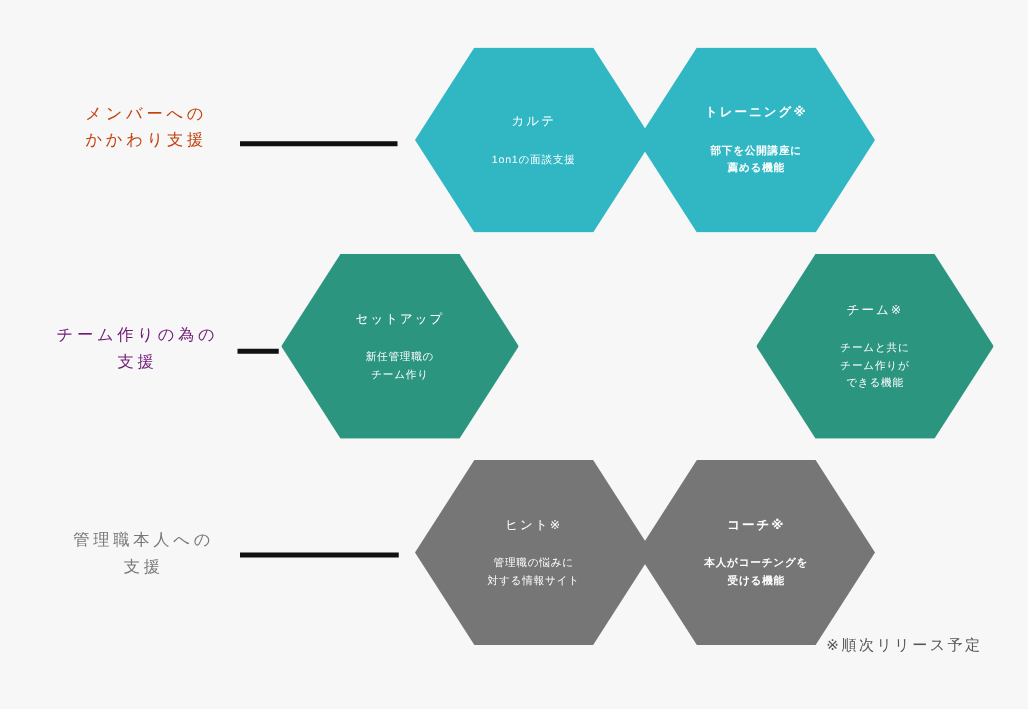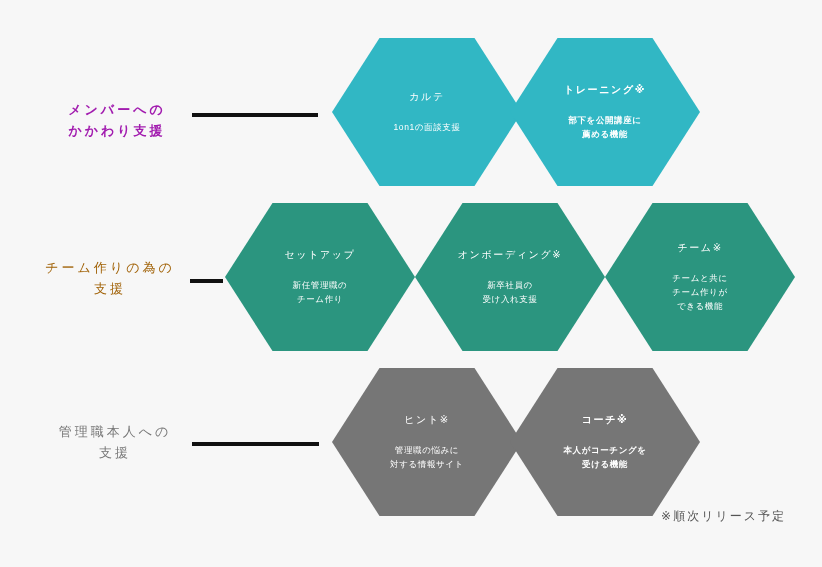--- a/index.html
+++ b/index.html
@@ -22,7 +22,7 @@
     white-space:pre-line;
     transform:translateY(-50%);
   }
-  .cat-0{left:42px;top:121px;width:150px;color:#a21caf;font-weight:bold;}
+  .cat-0{left:42px;top:102px;width:150px;color:#c2410c;}
   .cat-1{left:30px;top:279px;width:160px;color:#a16207;}
   .cat-2{left:38px;top:443px;width:154px;color:#767676;}
 

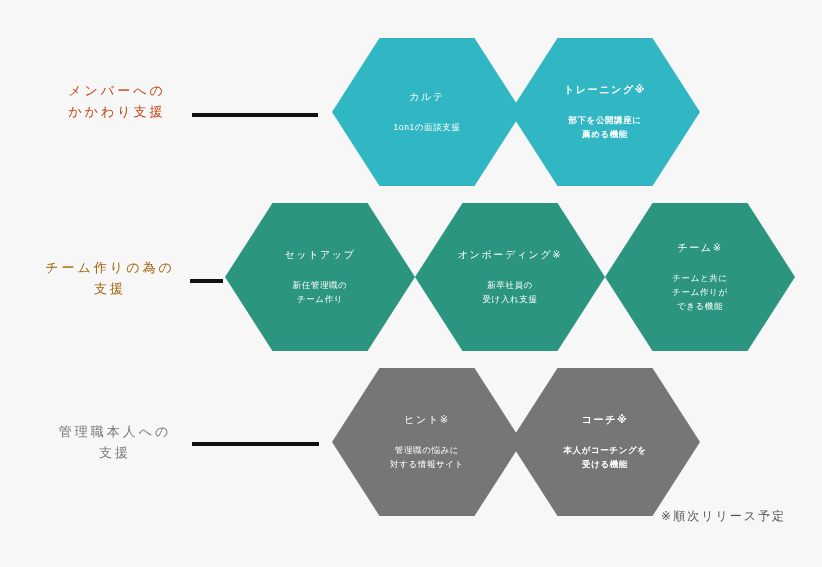--- a/index.html
+++ b/index.html
@@ -117,11 +117,6 @@
     <div class="desc">新任管理職の
 チーム作り</div>
   </div>
-  <div class="hex c-green r1 m1">
-    <div class="title">オンボーディング※</div>
-    <div class="desc">新卒社員の
-受け入れ支援</div>
-  </div>
   <div class="hex c-gray r2 x0">
     <div class="title">ヒント※</div>
     <div class="desc">管理職の悩みに

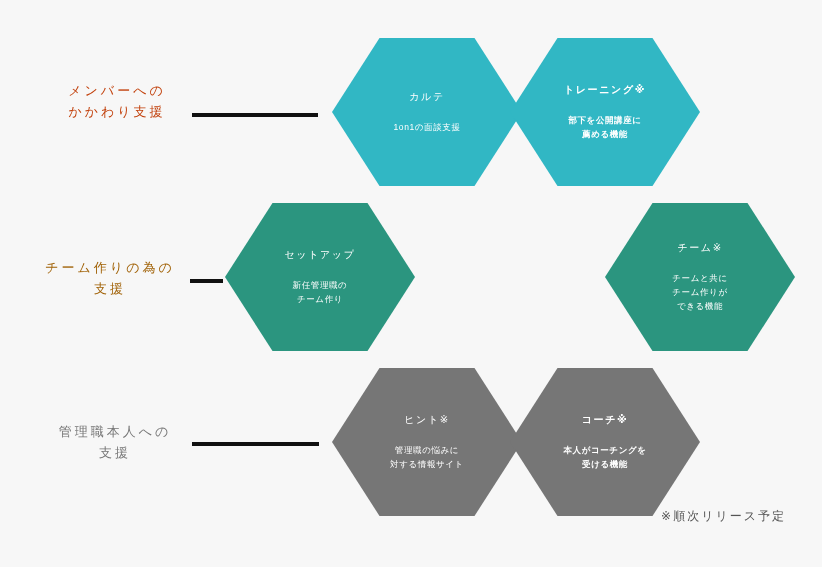--- a/index.html
+++ b/index.html
@@ -23,7 +23,7 @@
     transform:translateY(-50%);
   }
   .cat-0{left:42px;top:102px;width:150px;color:#c2410c;}
-  .cat-1{left:30px;top:279px;width:160px;color:#a16207;}
+  .cat-1{left:30px;top:279px;width:160px;color:#701a75;}
   .cat-2{left:38px;top:443px;width:154px;color:#767676;}
 
   .rule{

